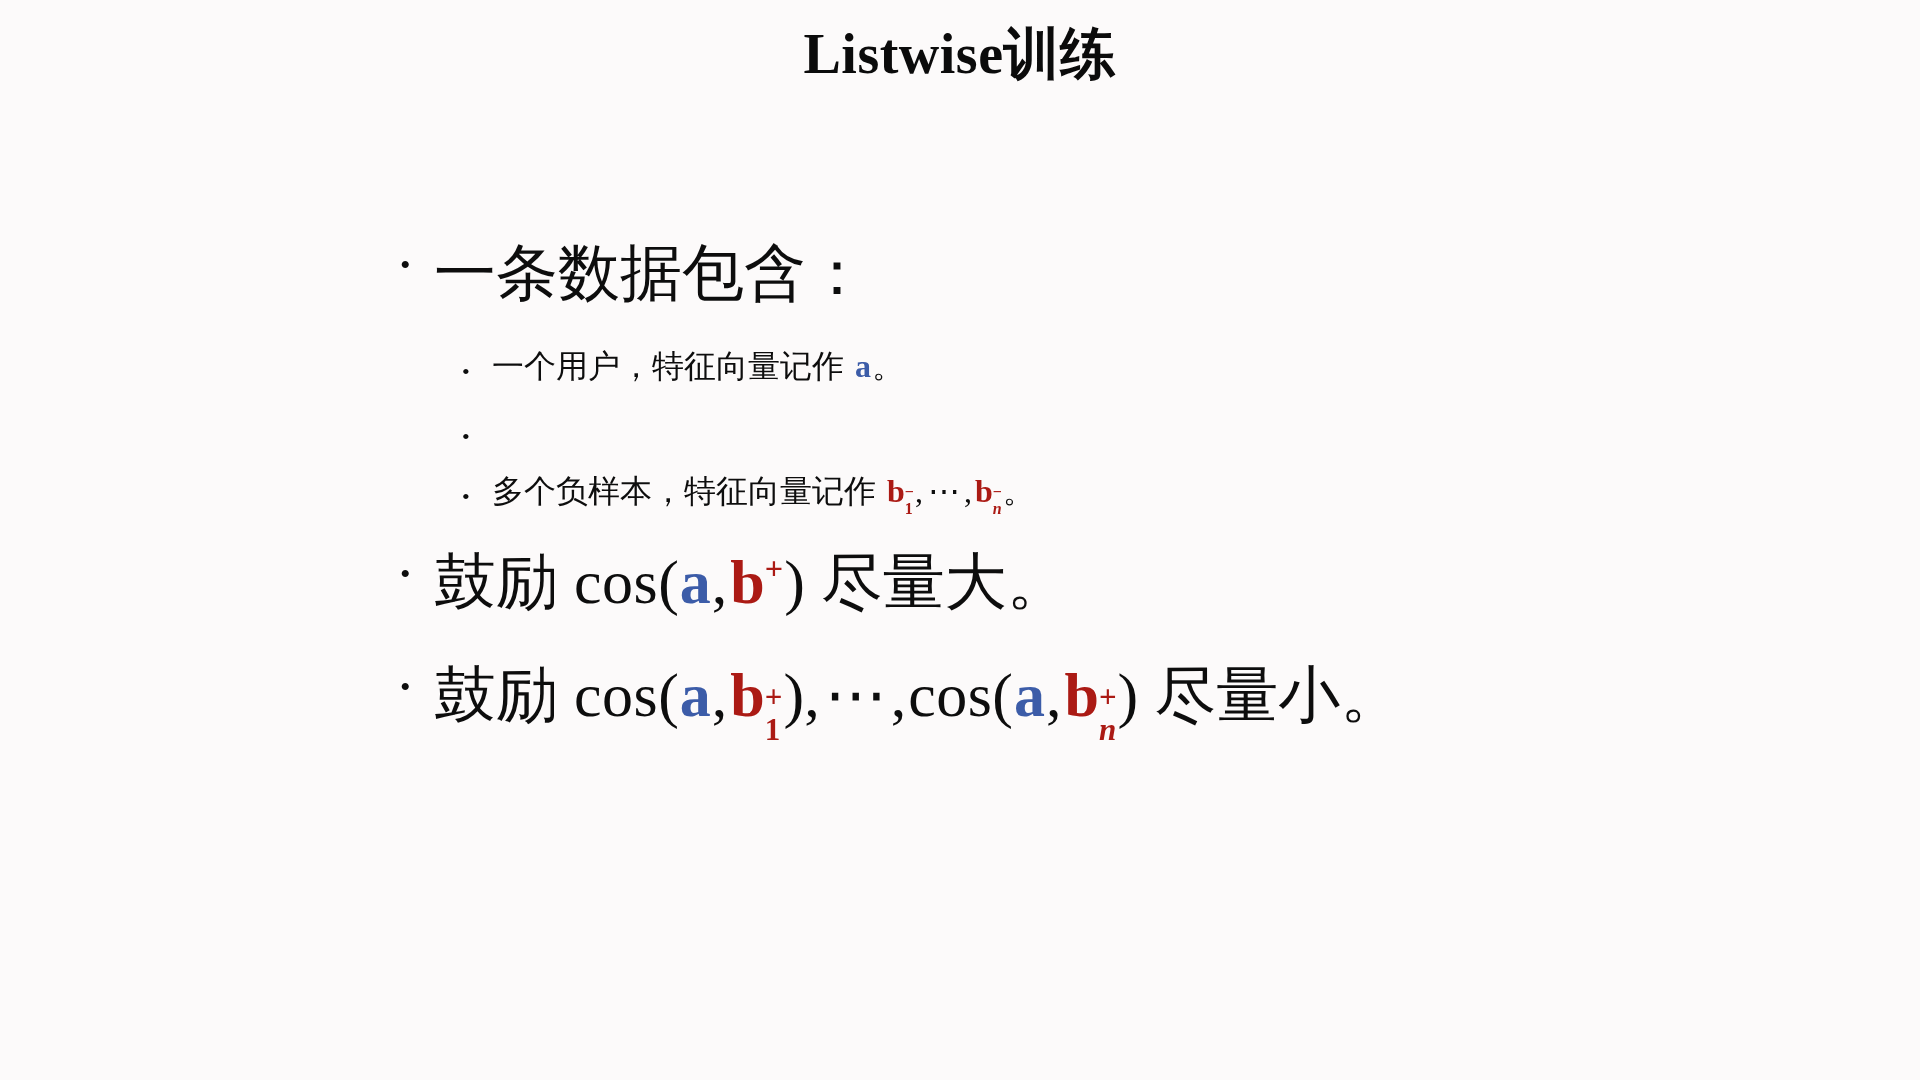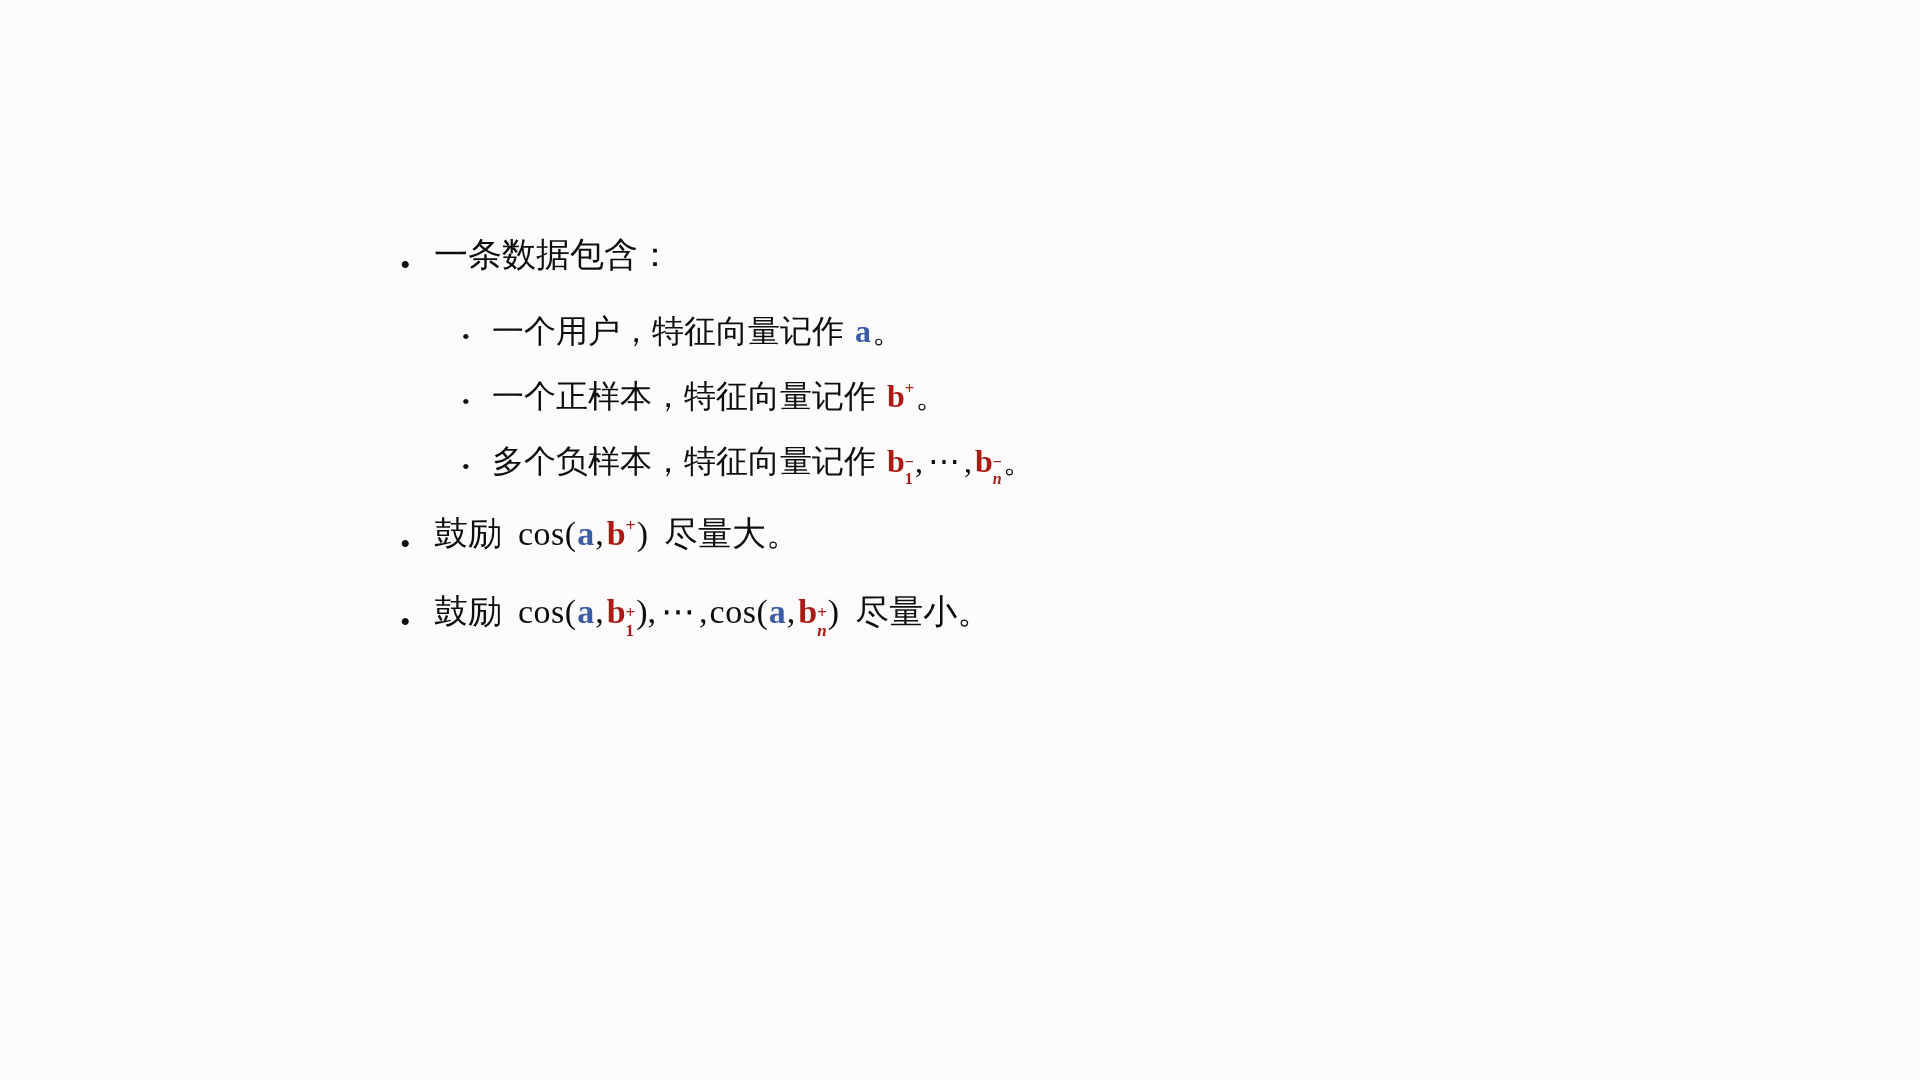--- a/index.html
+++ b/index.html
@@ -149,6 +149,7 @@
 
 <div class="slide">
 
+  <div class="slide-title">Listwise训练</div>
 
   <div class="body-list">
 

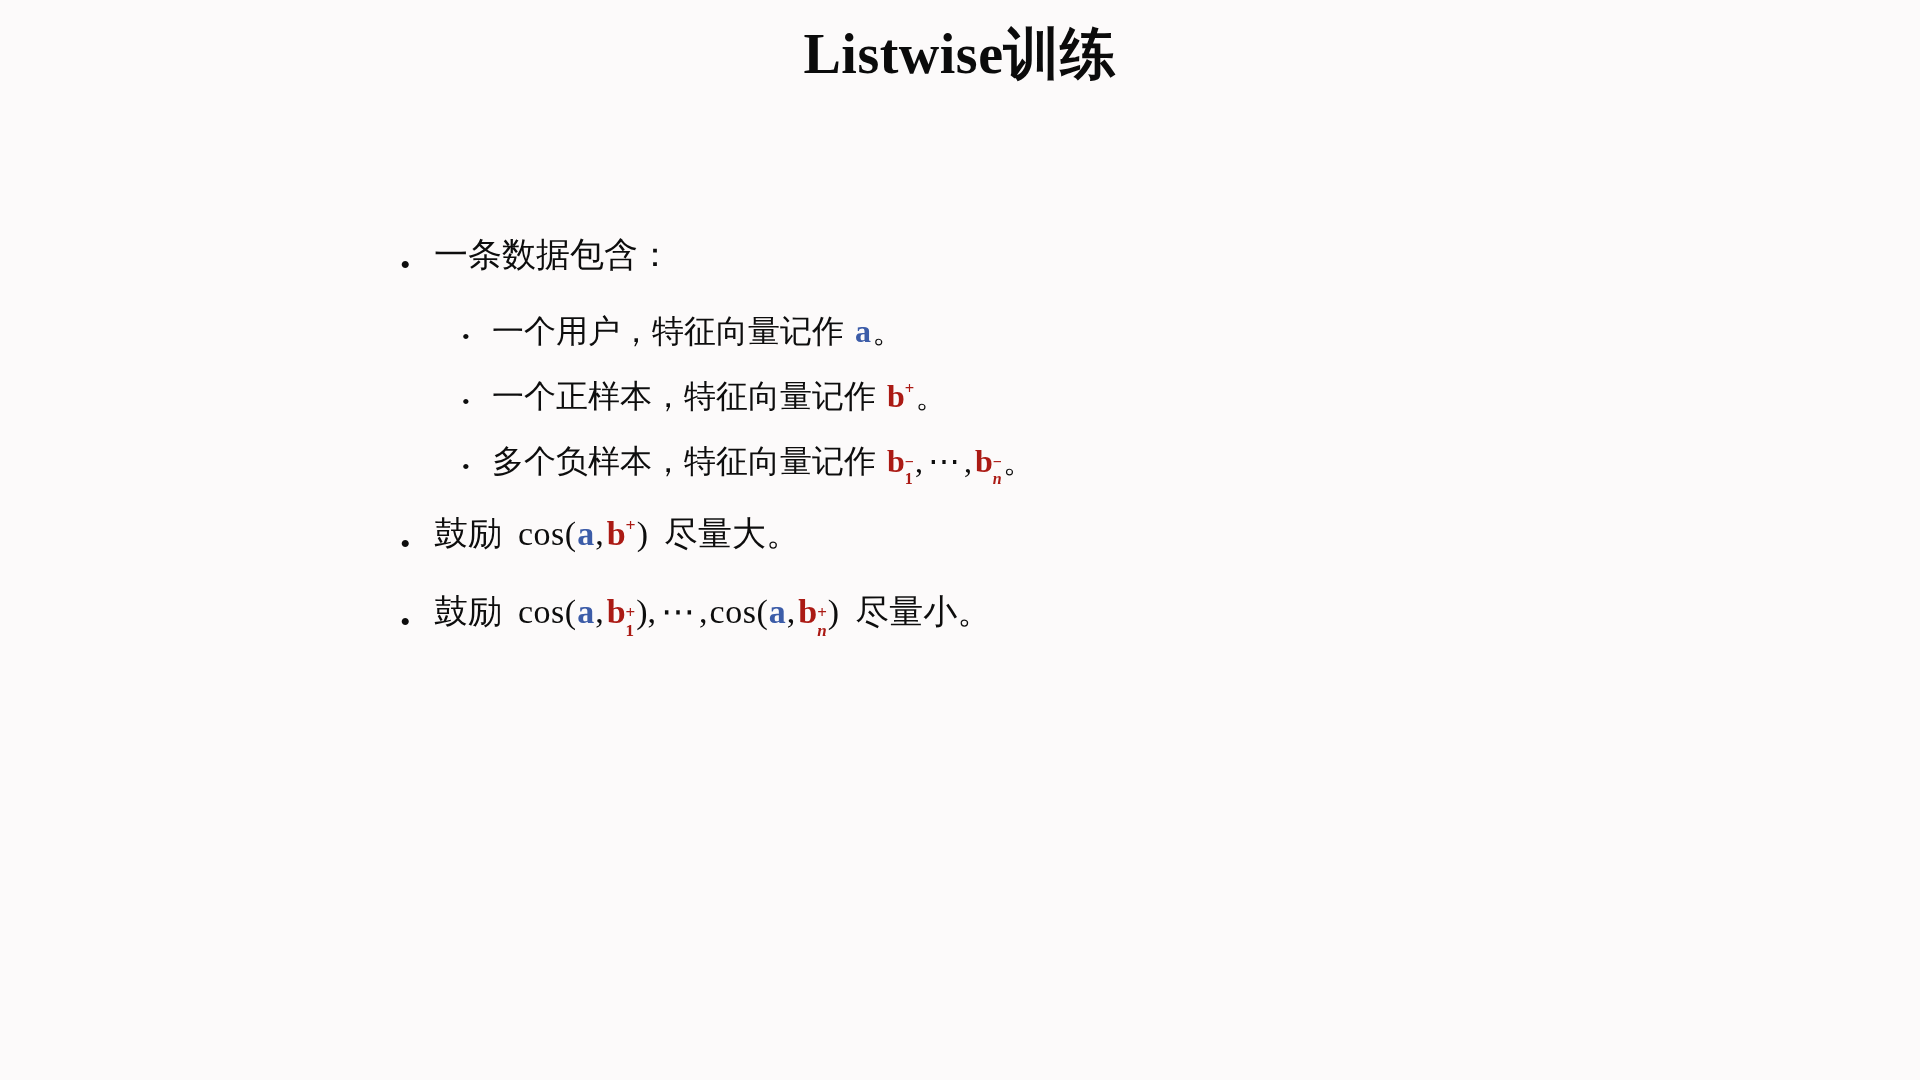--- a/index.html
+++ b/index.html
@@ -64,7 +64,7 @@
     color: #0d0d0d;
   }
   .level-1 > .bullet-text {
-    font-size: 34px;
+    font-size: 62px;
     line-height: 1.34;
   }
 

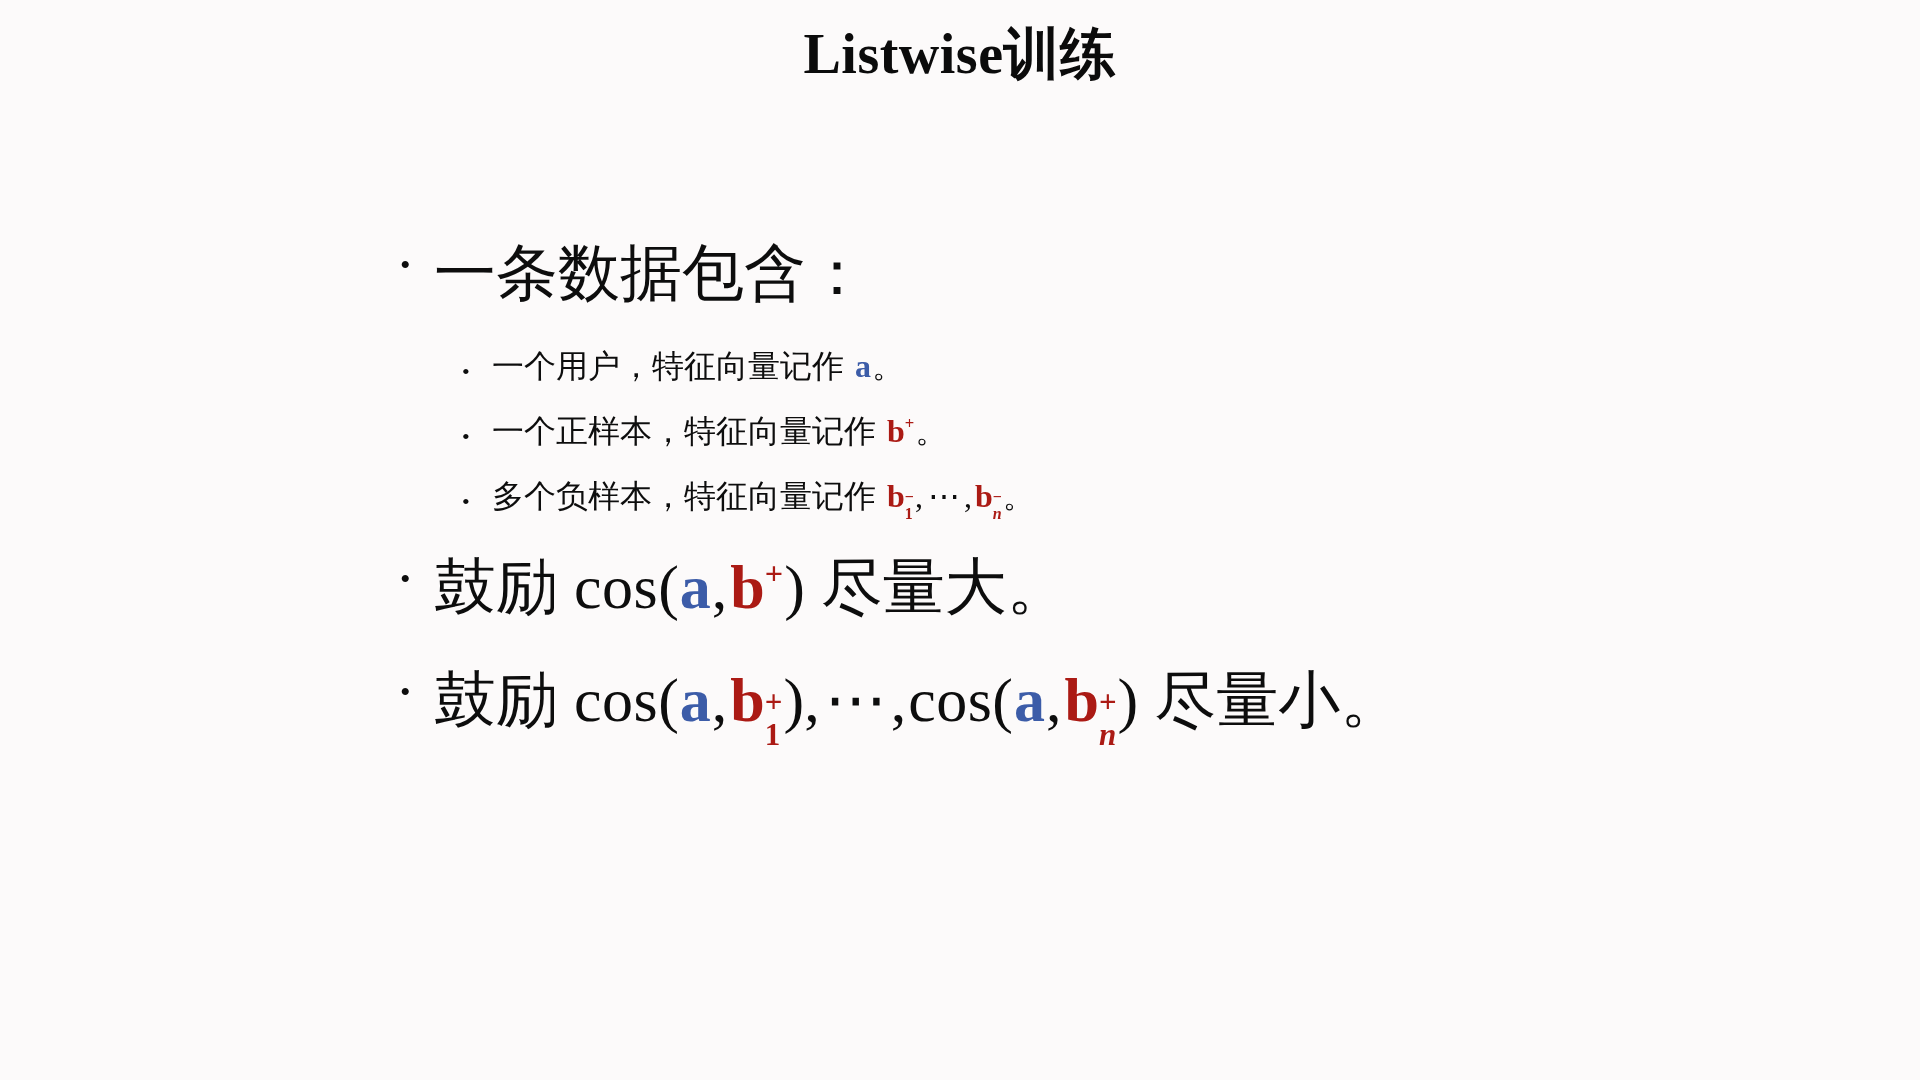--- a/index.html
+++ b/index.html
@@ -171,9 +171,6 @@
 
       <div class="bullet-row level-2">
         <span class="bullet-dot">•</span>
-        <span class="bullet-text">
-          <span>一个正样本，特征向量记作</span><span class="sp"></span><span class="vec vec-b"><span>b</span><span class="suponly">+</span></span><span>。</span>
-        </span>
       </div>
 
       <div class="bullet-row level-2">

